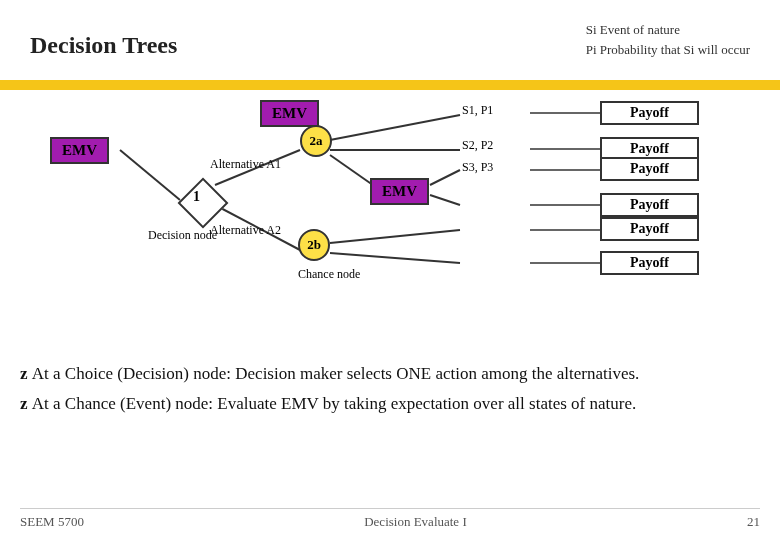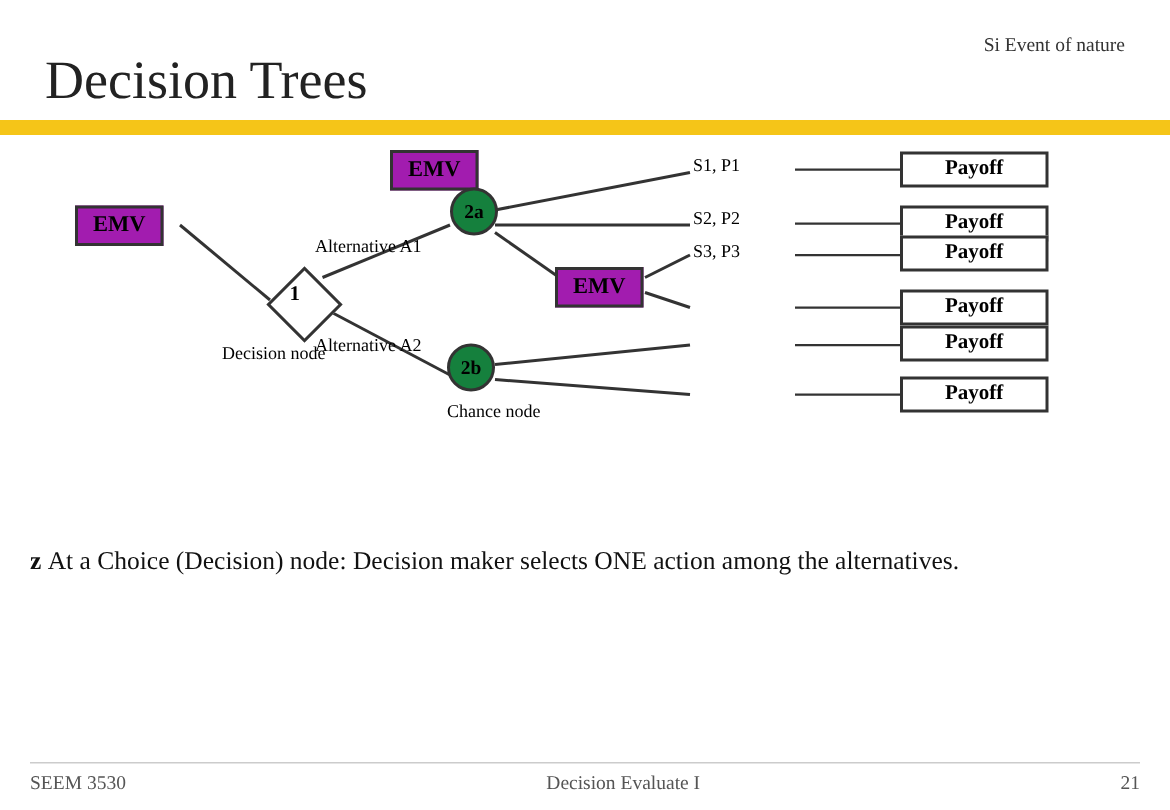--- a/index.html
+++ b/index.html
@@ -21,8 +21,8 @@
       padding: 0 30px;
     }
     .header-title {
-      font-size: 36px;
-      font-weight: normal;
+      font-size: 24px;
+      font-weight: bold;
       color: #222;
       position: absolute;
       top: 22px;

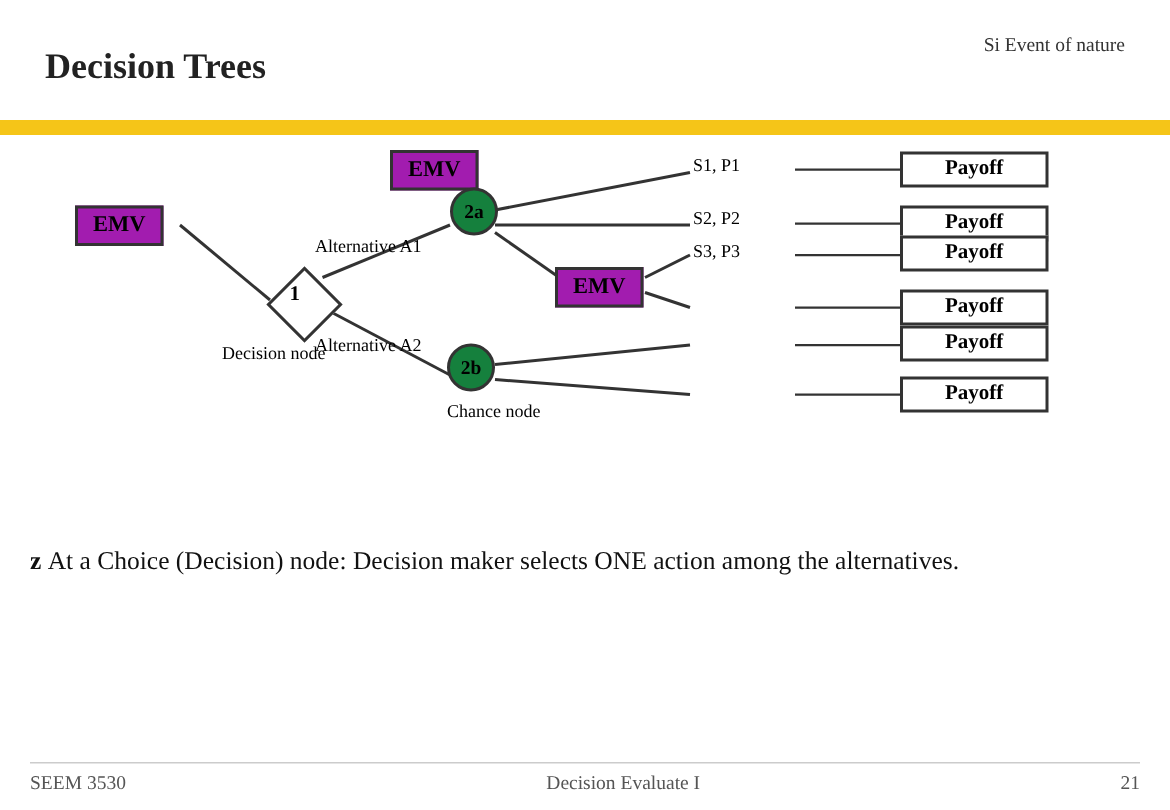--- a/index.html
+++ b/index.html
@@ -160,6 +160,7 @@
   <div class="header-title">Decision Trees</div>
   <div class="header-right">
     <div>Si Event of nature</div>
+    <div>Pi Probability that Si will occur</div>
   </div>
 </div>
 

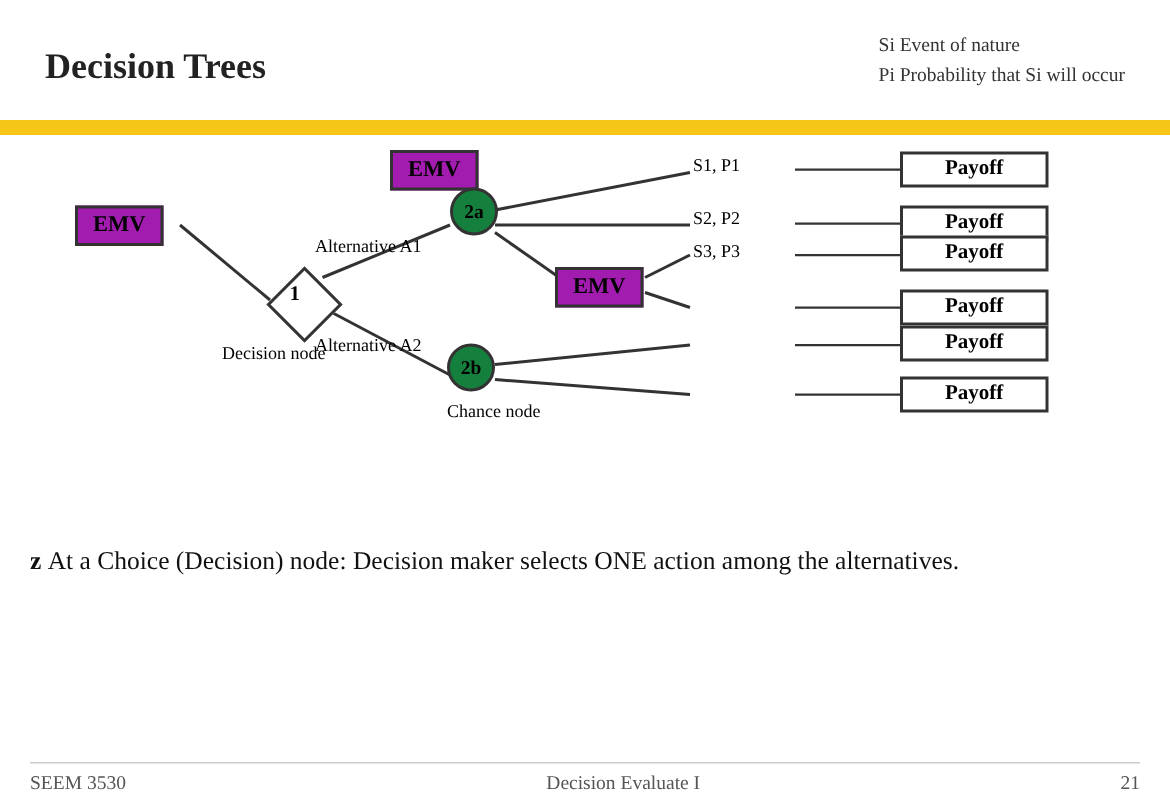--- a/index.html
+++ b/index.html
@@ -84,7 +84,7 @@
       position: absolute;
       border: 2px solid #333;
       border-radius: 50%;
-      background: #15803d;
+      background: #fde047;
       display: flex;
       align-items: center;
       justify-content: center;

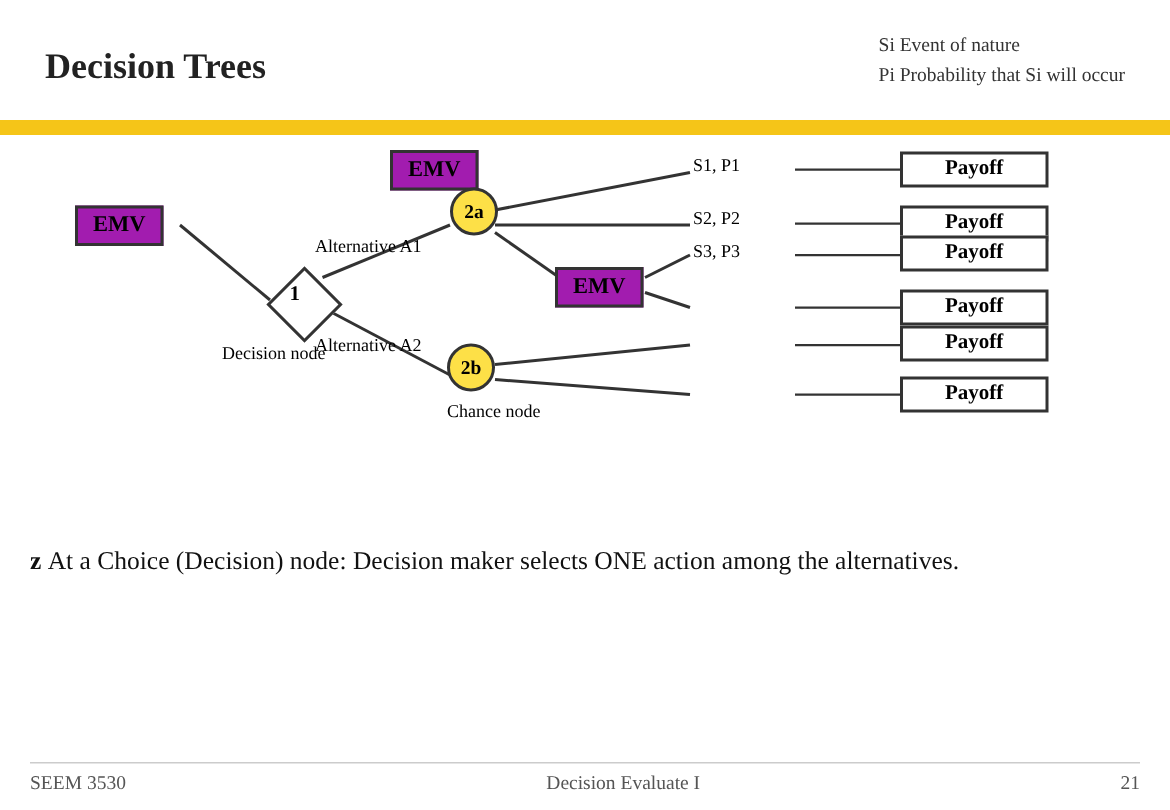--- a/index.html
+++ b/index.html
@@ -263,6 +263,9 @@
   <p>
     <span style="font-weight:bold;">z </span><span>At a Choice (Decision) node: Decision maker selects ONE action among the alternatives.</span>
   </p>
+  <p>
+    <span style="font-weight:bold;">z </span><span>At a Chance (Event) node: Evaluate EMV by taking expectation over all states of nature.</span>
+  </p>
 </div>
 
 <div class="footer">

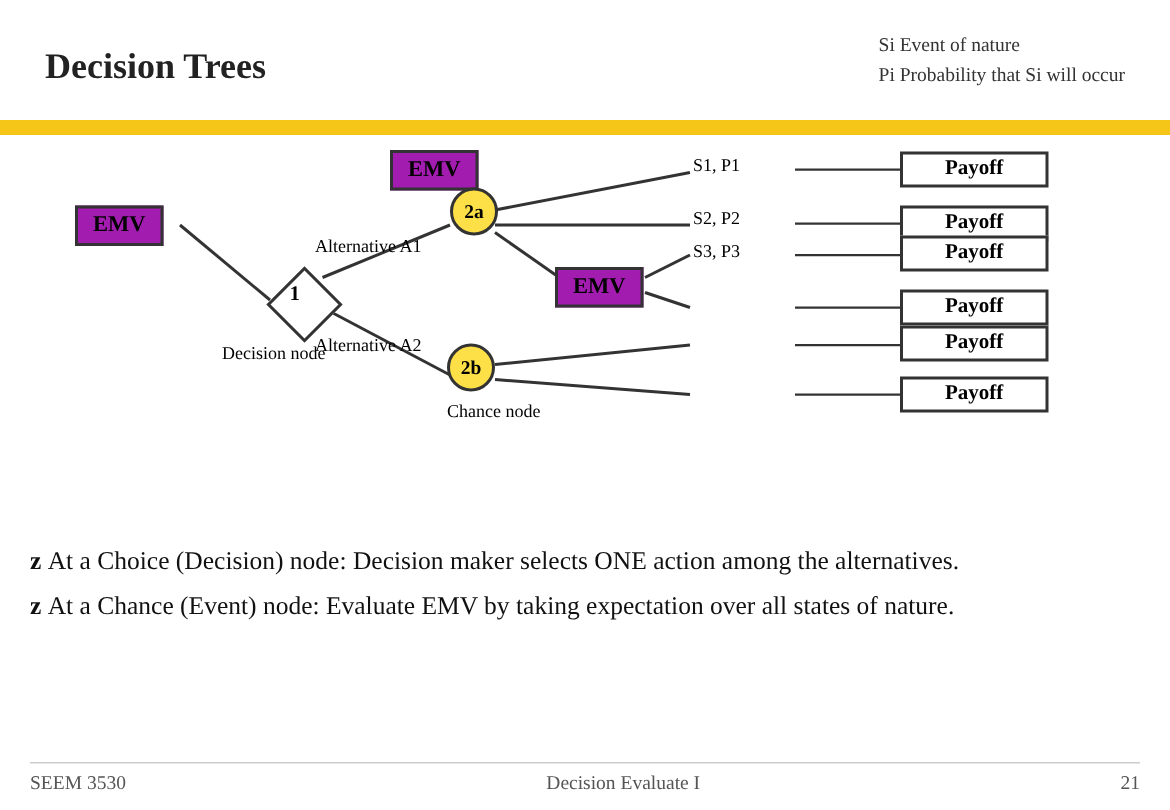--- a/index.html
+++ b/index.html
@@ -269,7 +269,7 @@
 </div>
 
 <div class="footer">
-  <span>SEEM 3530</span>
+  <span>SEEM 5700</span>
   <span>Decision Evaluate I</span>
   <span>21</span>
 </div>

